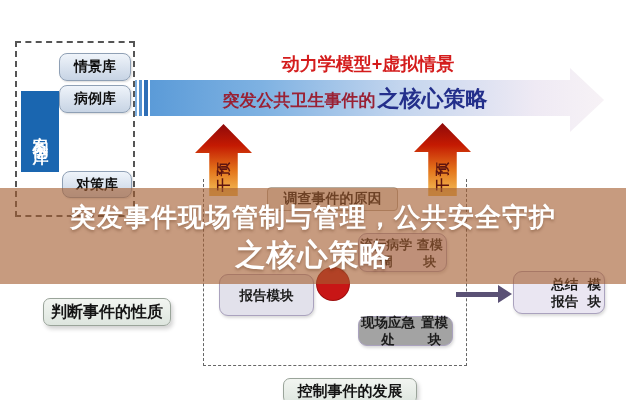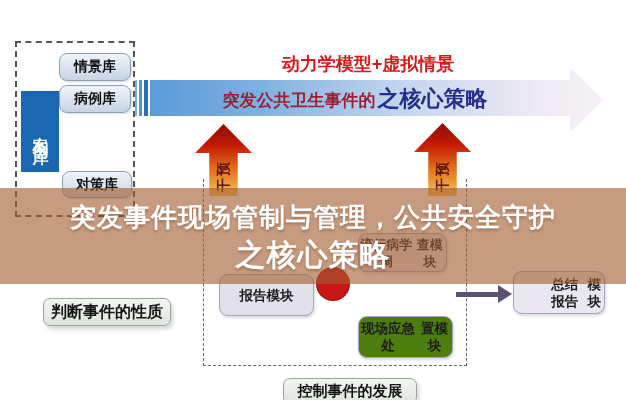--- a/index.html
+++ b/index.html
@@ -119,6 +119,9 @@
 
   <div class="abs proc-dashed"></div>
 
+  <div class="abs stage-box stage-investigate">
+    <span>调查事件的原因</span>
+  </div>
 
   <div class="abs module-box mod-epi">
     <span>流行病学调</span>

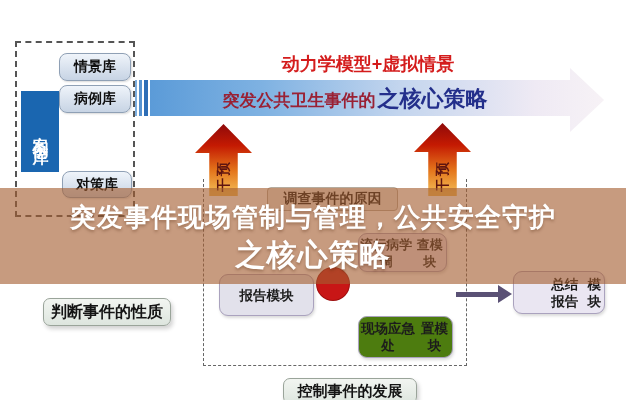--- a/index.html
+++ b/index.html
@@ -64,7 +64,7 @@
     border:1px solid #aaa2be;box-shadow:1px 2px 3px rgba(0,0,0,.15);text-align:center;}
   .mod-case{left:219px;top:238px;width:95px;height:42px;background:#e2e1eb;}
   .mod-epi{left:358px;top:197px;width:89px;height:39px;background:#e9e2ef;font-size:13px;}
-  .mod-onsite{left:358px;top:280px;width:95px;height:42px;background:#4d7c0f;}
+  .mod-onsite{left:358px;top:280px;width:95px;height:30px;background:#a3a3a3;}
   .mod-summary{left:513px;top:235px;width:92px;height:43px;background:#eae6f2;padding-left:31px;}
 
   .ring{left:317px;top:232px;width:28px;height:28px;border:16px solid #c81616;border-radius:50%;

